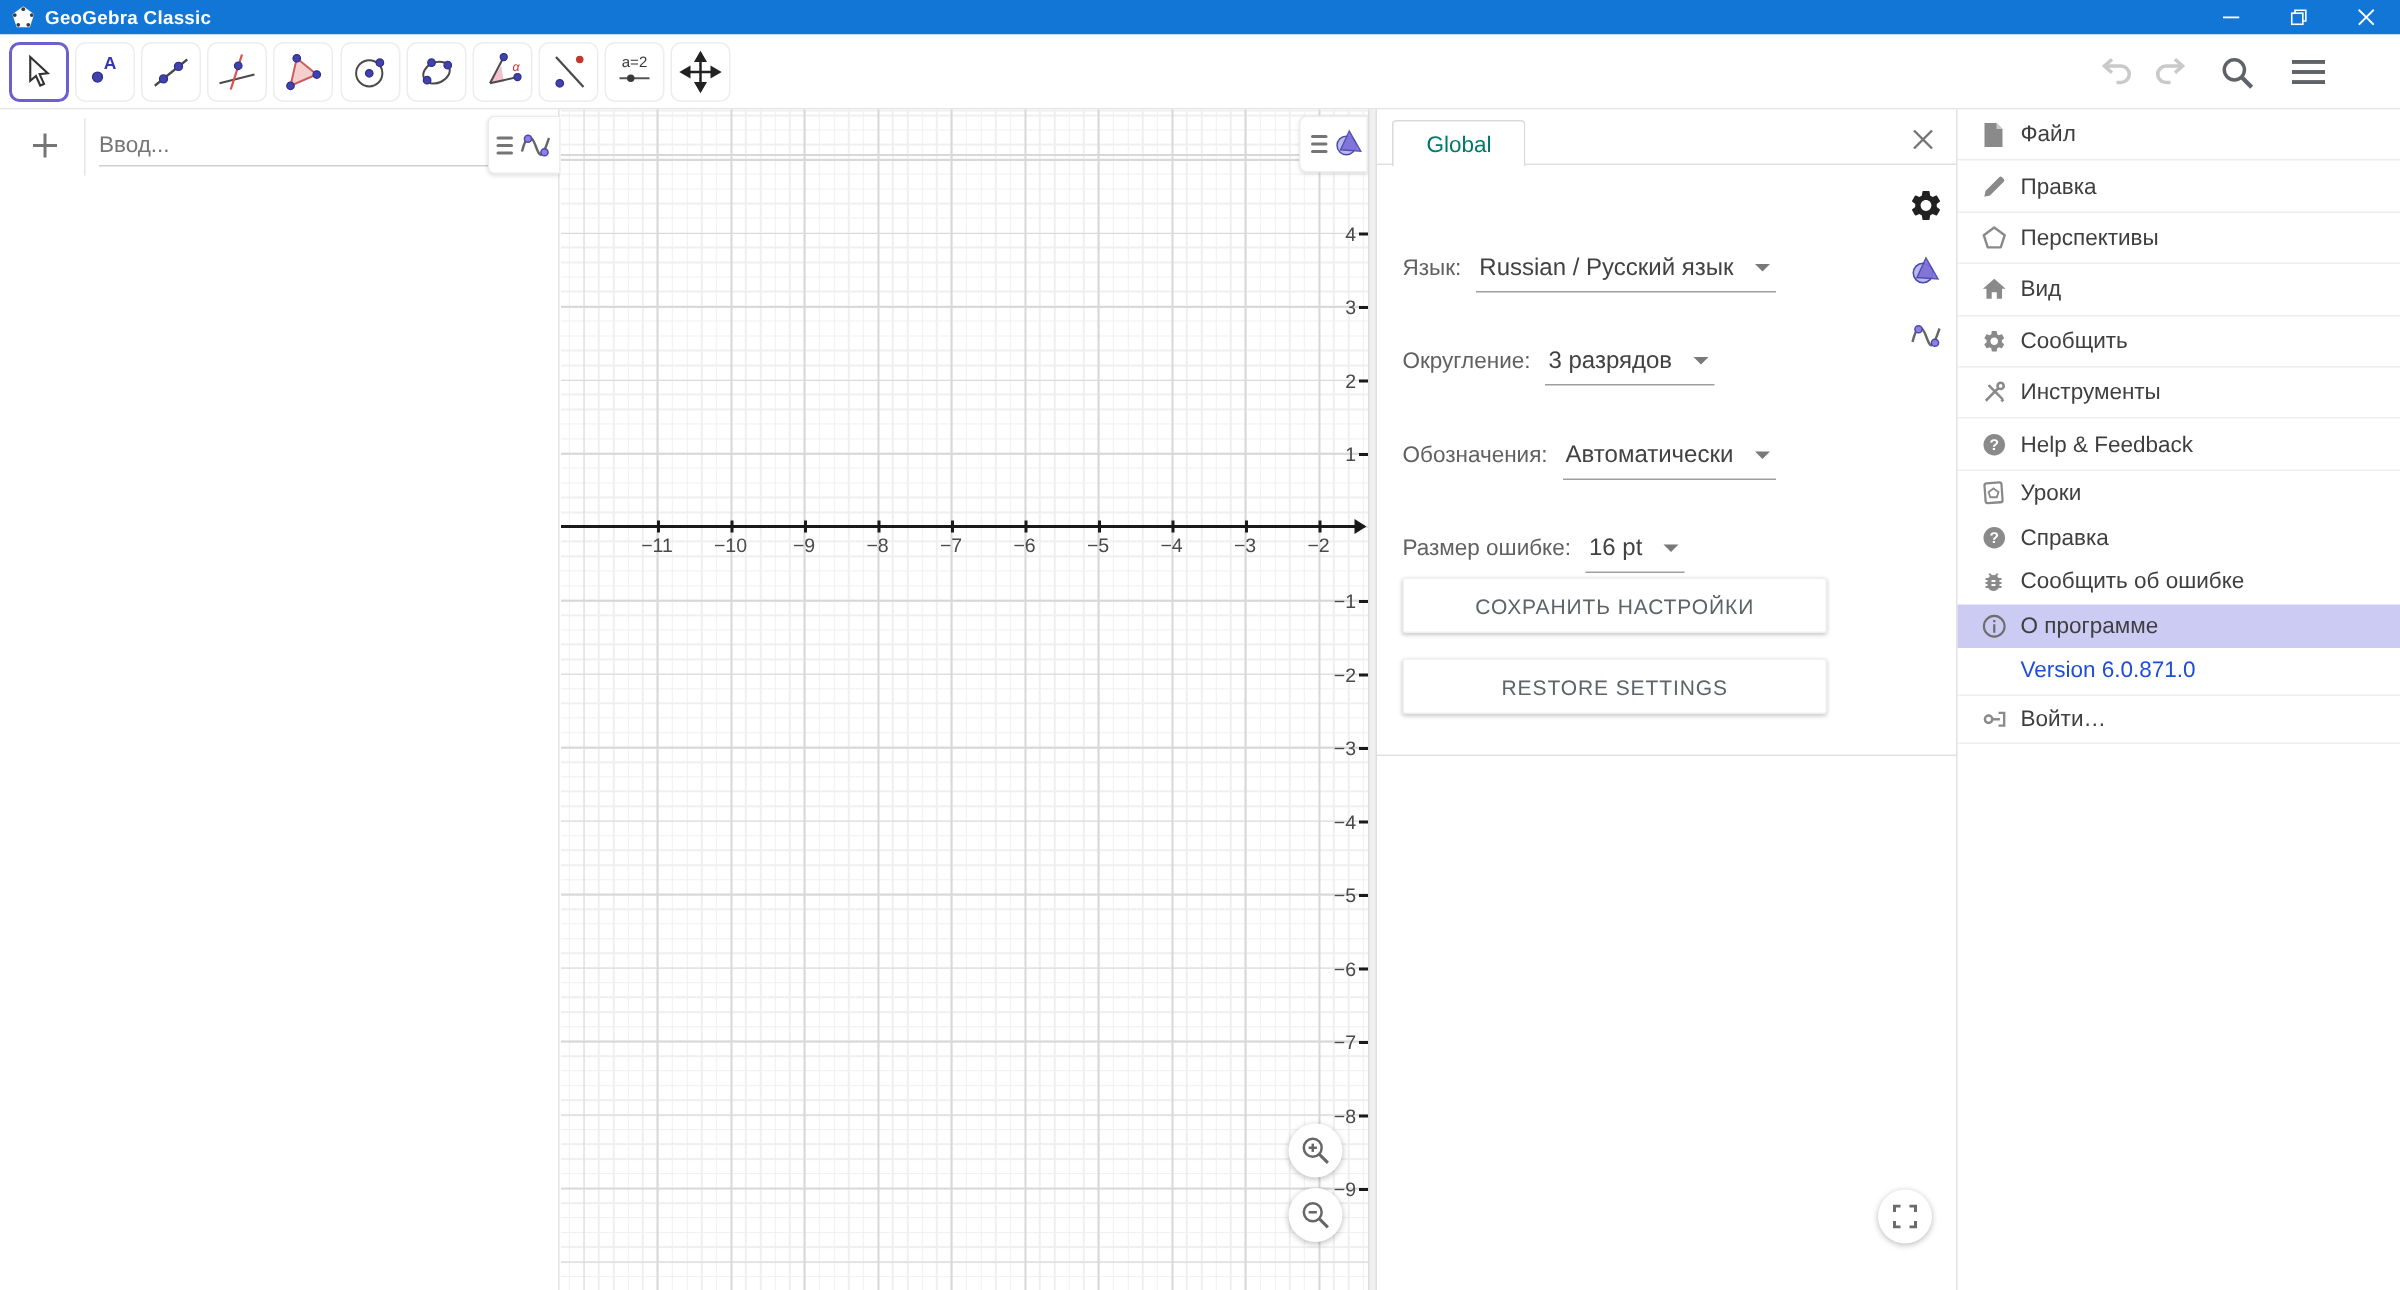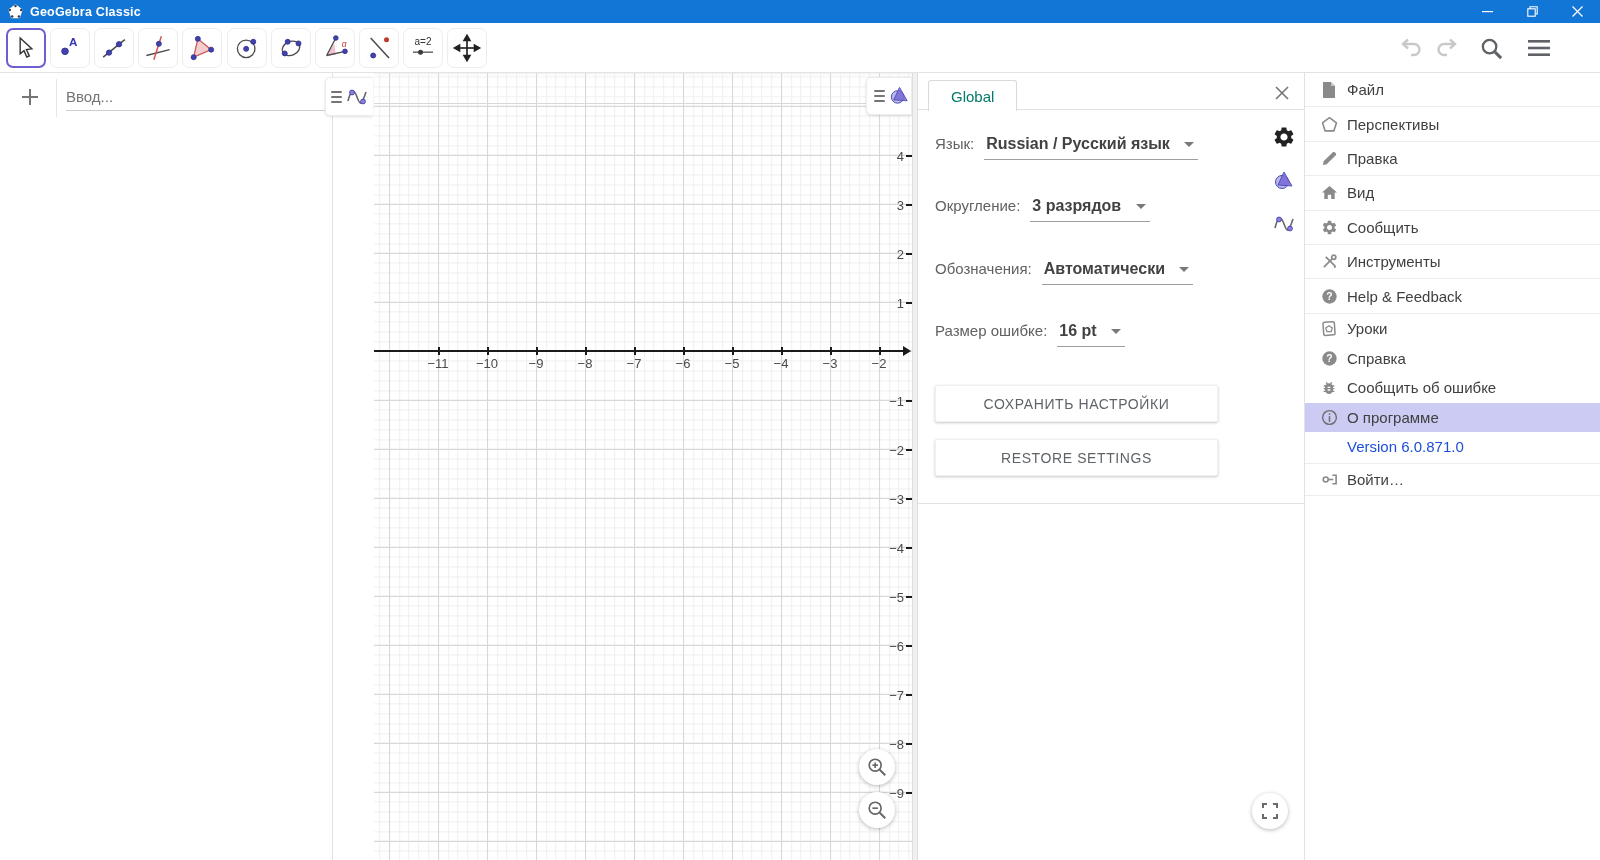--- a/index.html
+++ b/index.html
@@ -23,7 +23,7 @@
   .tb-right { position:absolute; top:5px; width:38px; height:40px; display:flex; align-items:center; justify-content:center; }
 
   
-  .algebra { position:absolute; left:0; top:73px; width:333px; height:787px;
+  .algebra { position:absolute; left:0; top:73px; width:373px; height:787px;
     background:#fff; border-right:1px solid #e2e2e2; }
   .inputrow { position:absolute; left:0; top:0; width:373px; height:48px; }
   .plusbtn { position:absolute; left:12px; top:6px; width:36px; height:36px;

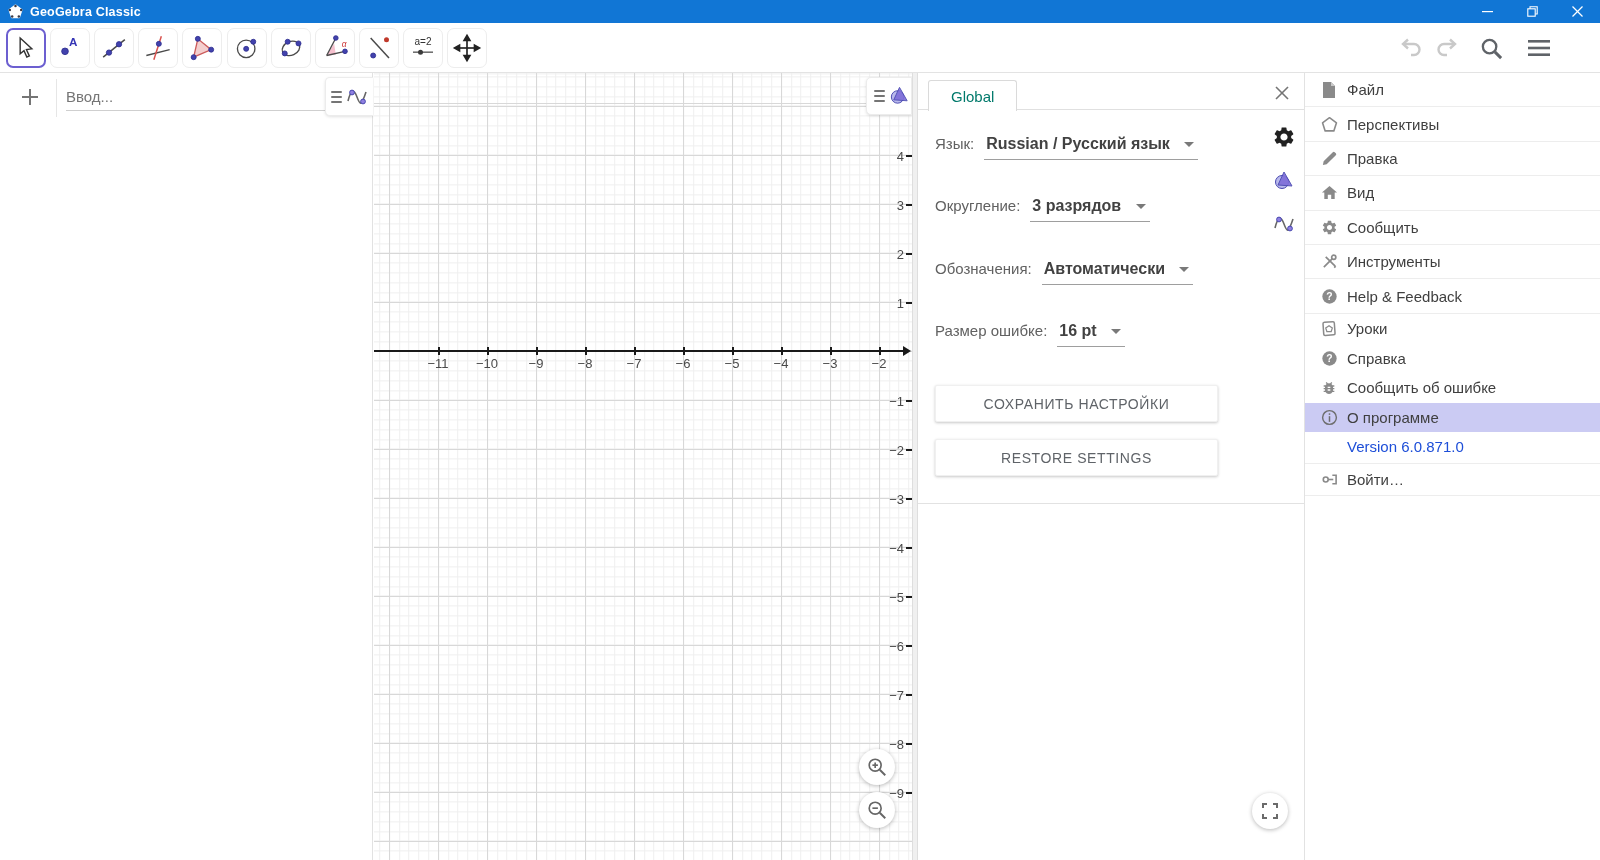--- a/index.html
+++ b/index.html
@@ -440,18 +440,18 @@
   <div class="mitem ga">
     <span class="mic">
       <svg width="17" height="17" viewBox="0 0 18 18">
+          <path d="M2 16 l.8-4 L12.5 2.3 a1.4 1.4 0 0 1 2 0 l1.2 1.2 a1.4 1.4 0 0 1 0 2 L6 15.2 Z" fill="#8a8a8a"></path>
+        </svg>
+    </span>
+      <span class="mlabel">Правка</span>
+  </div>
+  <div class="mitem ga">
+    <span class="mic">
+      <svg width="17" height="17" viewBox="0 0 18 18">
           <polygon points="9,1.8 16.4,7.2 13.6,15.8 4.4,15.8 1.6,7.2" fill="none" stroke="#8a8a8a" stroke-width="1.7" stroke-linejoin="round"></polygon>
         </svg>
     </span>
       <span class="mlabel">Перспективы</span>
-  </div>
-  <div class="mitem ga">
-    <span class="mic">
-      <svg width="17" height="17" viewBox="0 0 18 18">
-          <path d="M2 16 l.8-4 L12.5 2.3 a1.4 1.4 0 0 1 2 0 l1.2 1.2 a1.4 1.4 0 0 1 0 2 L6 15.2 Z" fill="#8a8a8a"></path>
-        </svg>
-    </span>
-      <span class="mlabel">Правка</span>
   </div>
   <div class="mitem ga">
     <span class="mic">

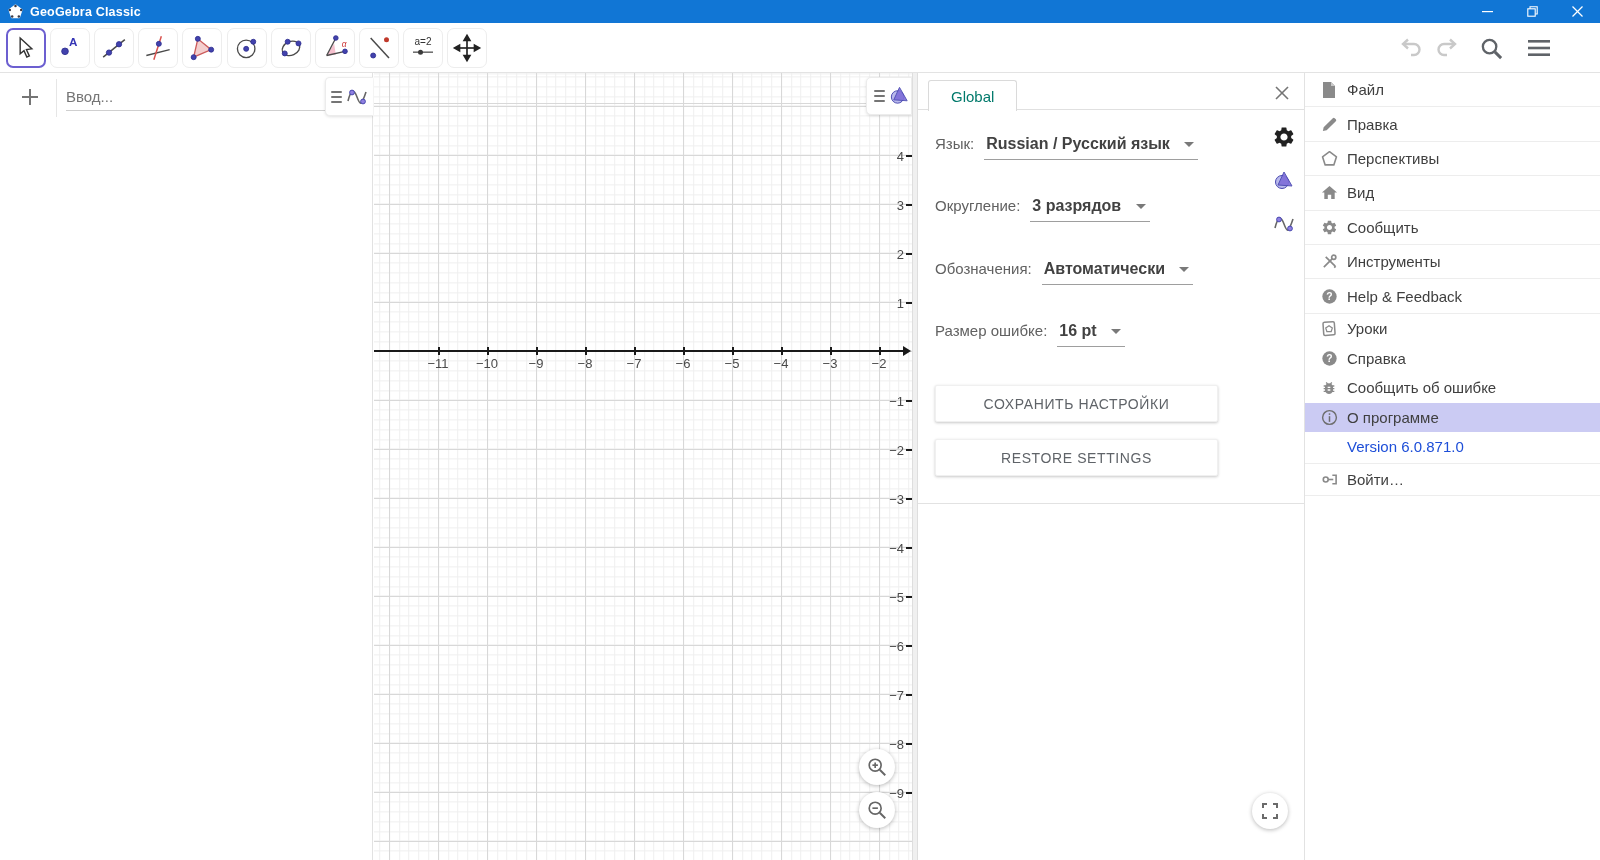--- a/index.html
+++ b/index.html
@@ -72,7 +72,7 @@
     display:flex; align-items:center; justify-content:center; }
   .railbtn { position:absolute; left:353px; width:26px; height:26px; display:flex; align-items:center; justify-content:center; }
   .srow { position:absolute; left:17px; height:30px; display:flex; align-items:baseline; }
-  .slabel { font-size:15px; color:#616161; margin-right:10px; }
+  .slabel { font-size:15px; color:#616161; margin-right:10px;margin-top:35px; }
   .svalue { font-size:16px; color:#424242; border-bottom:1px solid #9e9e9e; padding:0 4px 6px 2px;font-weight:bold; }
   .caret { display:inline-block; margin-left:10px; width:0; height:0; border-left:5px solid transparent;
     border-right:5px solid transparent; border-top:5px solid #797979; position:relative; top:-2px; }

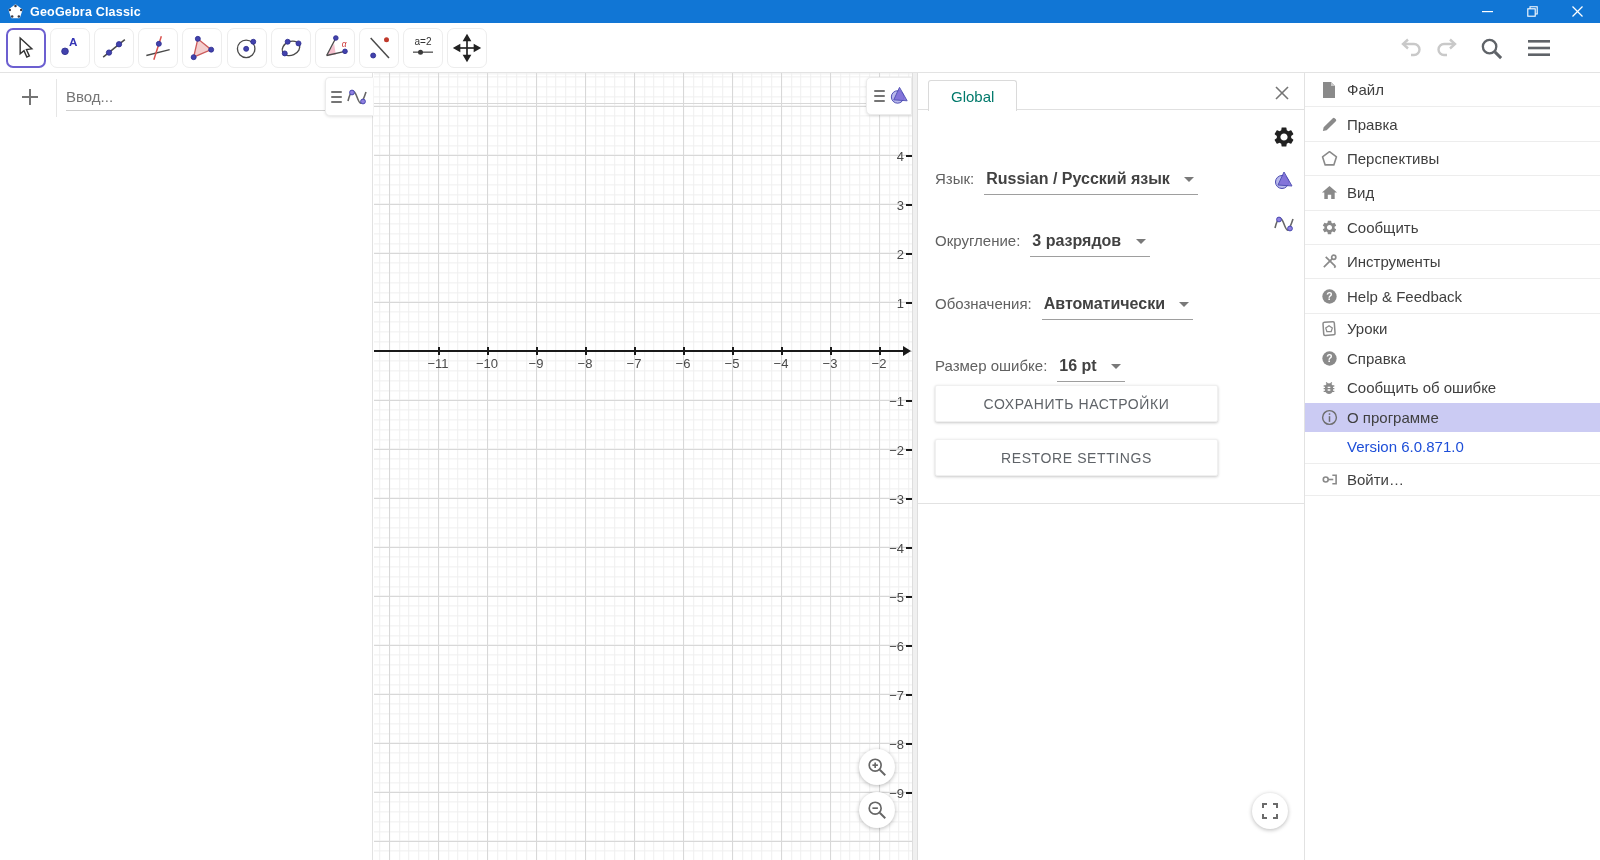--- a/index.html
+++ b/index.html
@@ -73,7 +73,7 @@
   .railbtn { position:absolute; left:353px; width:26px; height:26px; display:flex; align-items:center; justify-content:center; }
   .srow { position:absolute; left:17px; height:30px; display:flex; align-items:baseline; }
   .slabel { font-size:15px; color:#616161; margin-right:10px;margin-top:35px; }
-  .svalue { font-size:16px; color:#424242; border-bottom:1px solid #9e9e9e; padding:0 4px 6px 2px;font-weight:bold; }
+  .svalue { font-size:16px; color:#424242; border-bottom:1px solid #9e9e9e; padding:0 4px 6px 2px; }
   .caret { display:inline-block; margin-left:10px; width:0; height:0; border-left:5px solid transparent;
     border-right:5px solid transparent; border-top:5px solid #797979; position:relative; top:-2px; }
   .sbtn { position:absolute; left:17px; width:283px; height:37px; background:#fff; border:1px solid #f0f0f0;

